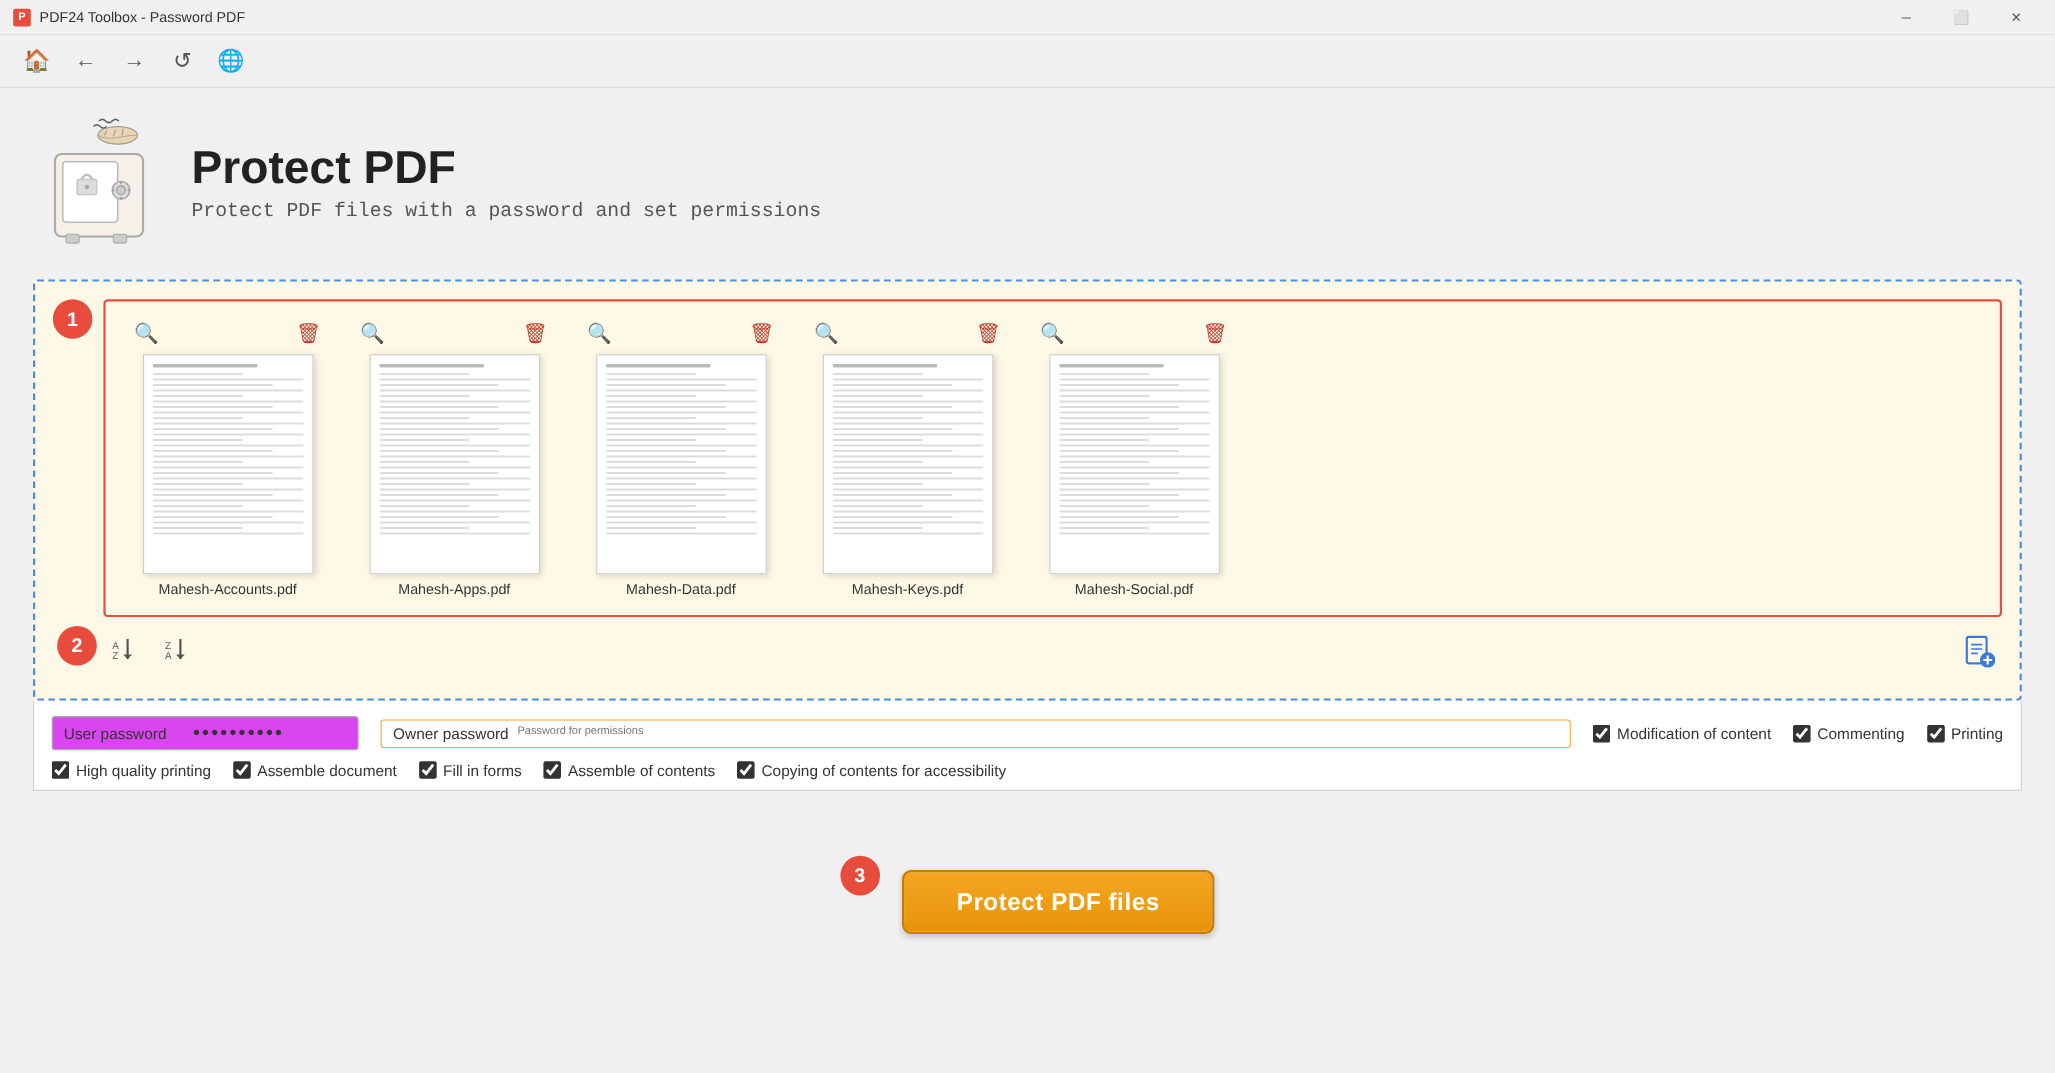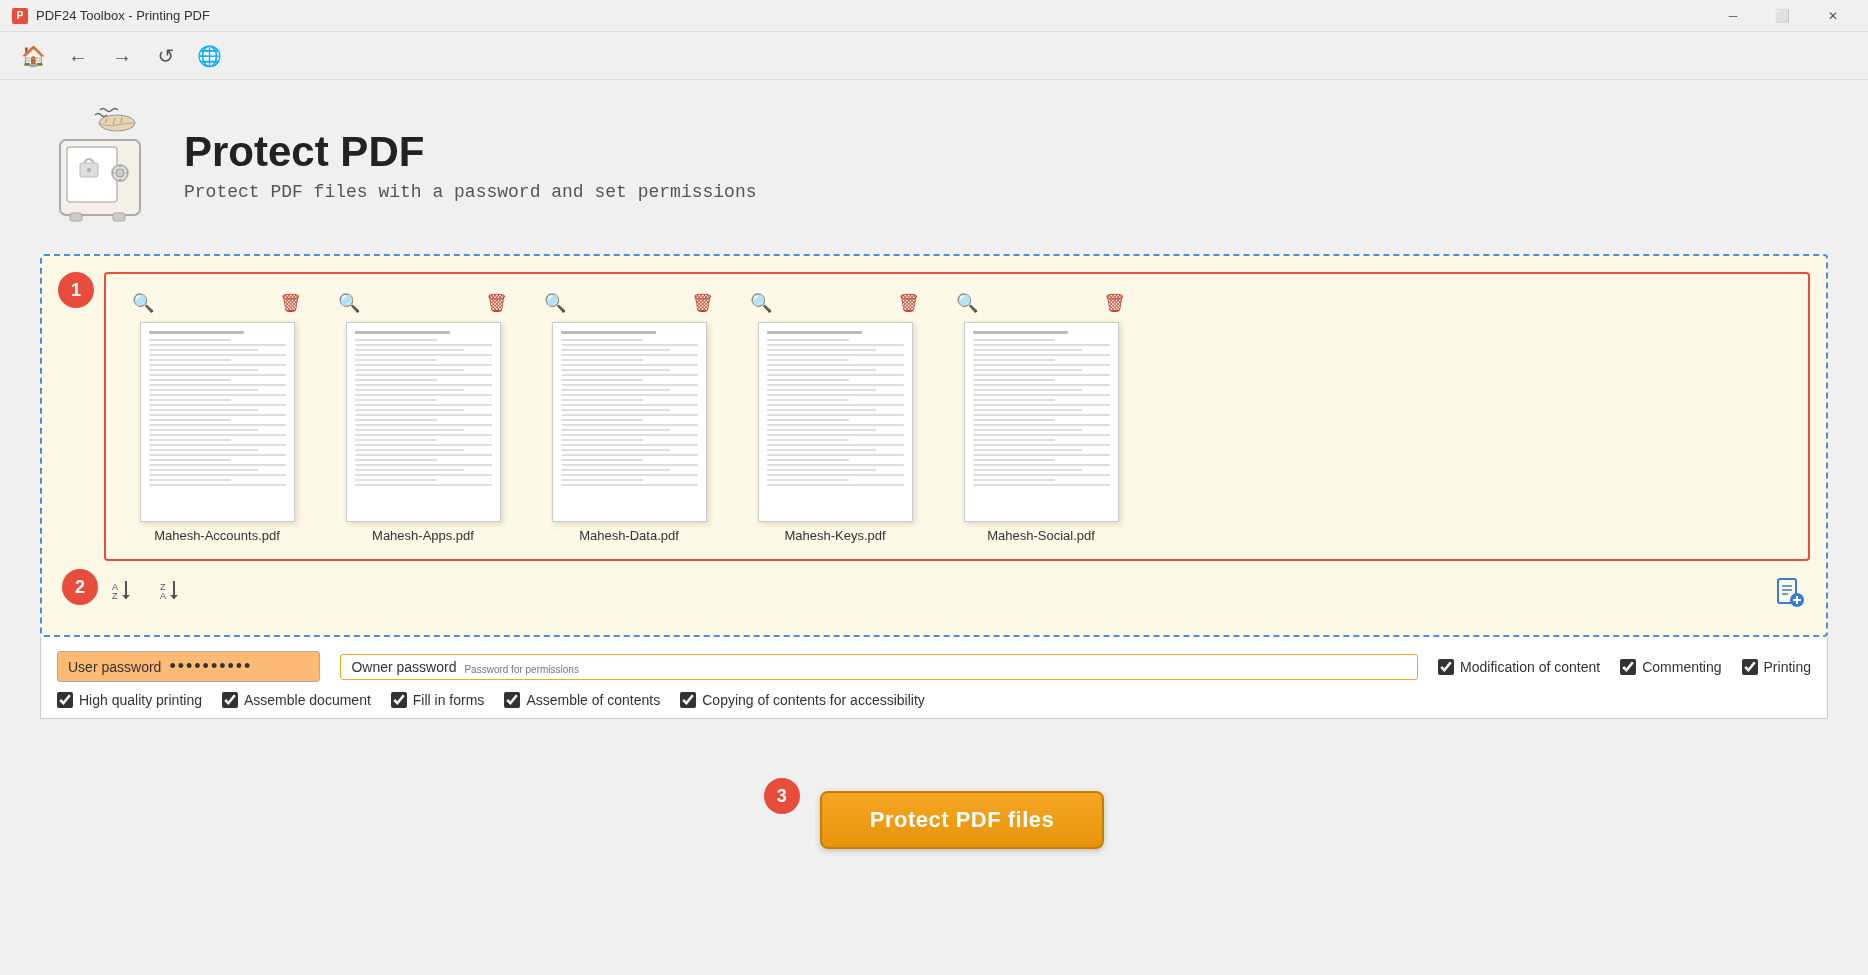--- a/index.html
+++ b/index.html
@@ -371,7 +371,7 @@
 <div class="titlebar">
   <div class="titlebar-left">
     <div class="titlebar-icon">P</div>
-    <span>PDF24 Toolbox - Printing PDF</span>
+    <span>PDF24 Toolbox - Password PDF</span>
   </div>
   <div class="titlebar-controls">
     <div class="titlebar-btn">─</div>

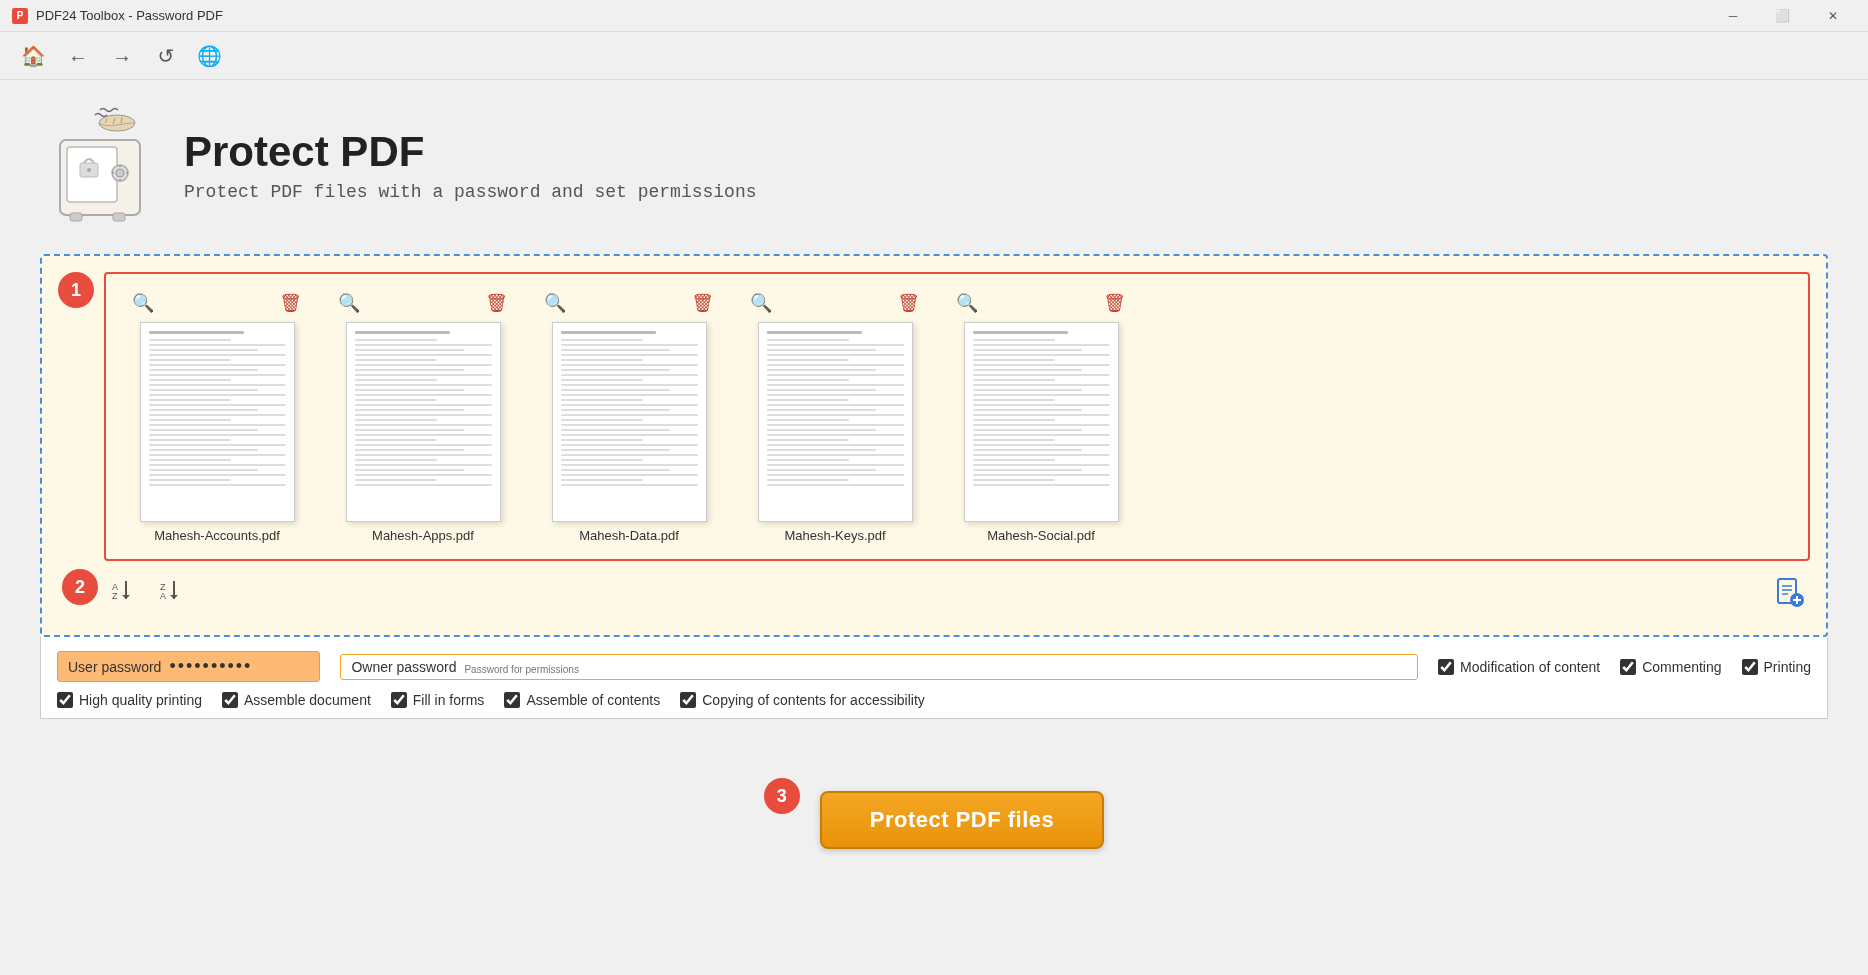--- a/index.html
+++ b/index.html
@@ -81,7 +81,7 @@
 
     
     .main {
-      padding: 20px 40px;
+      padding: 20px 30px;
     }
 
     

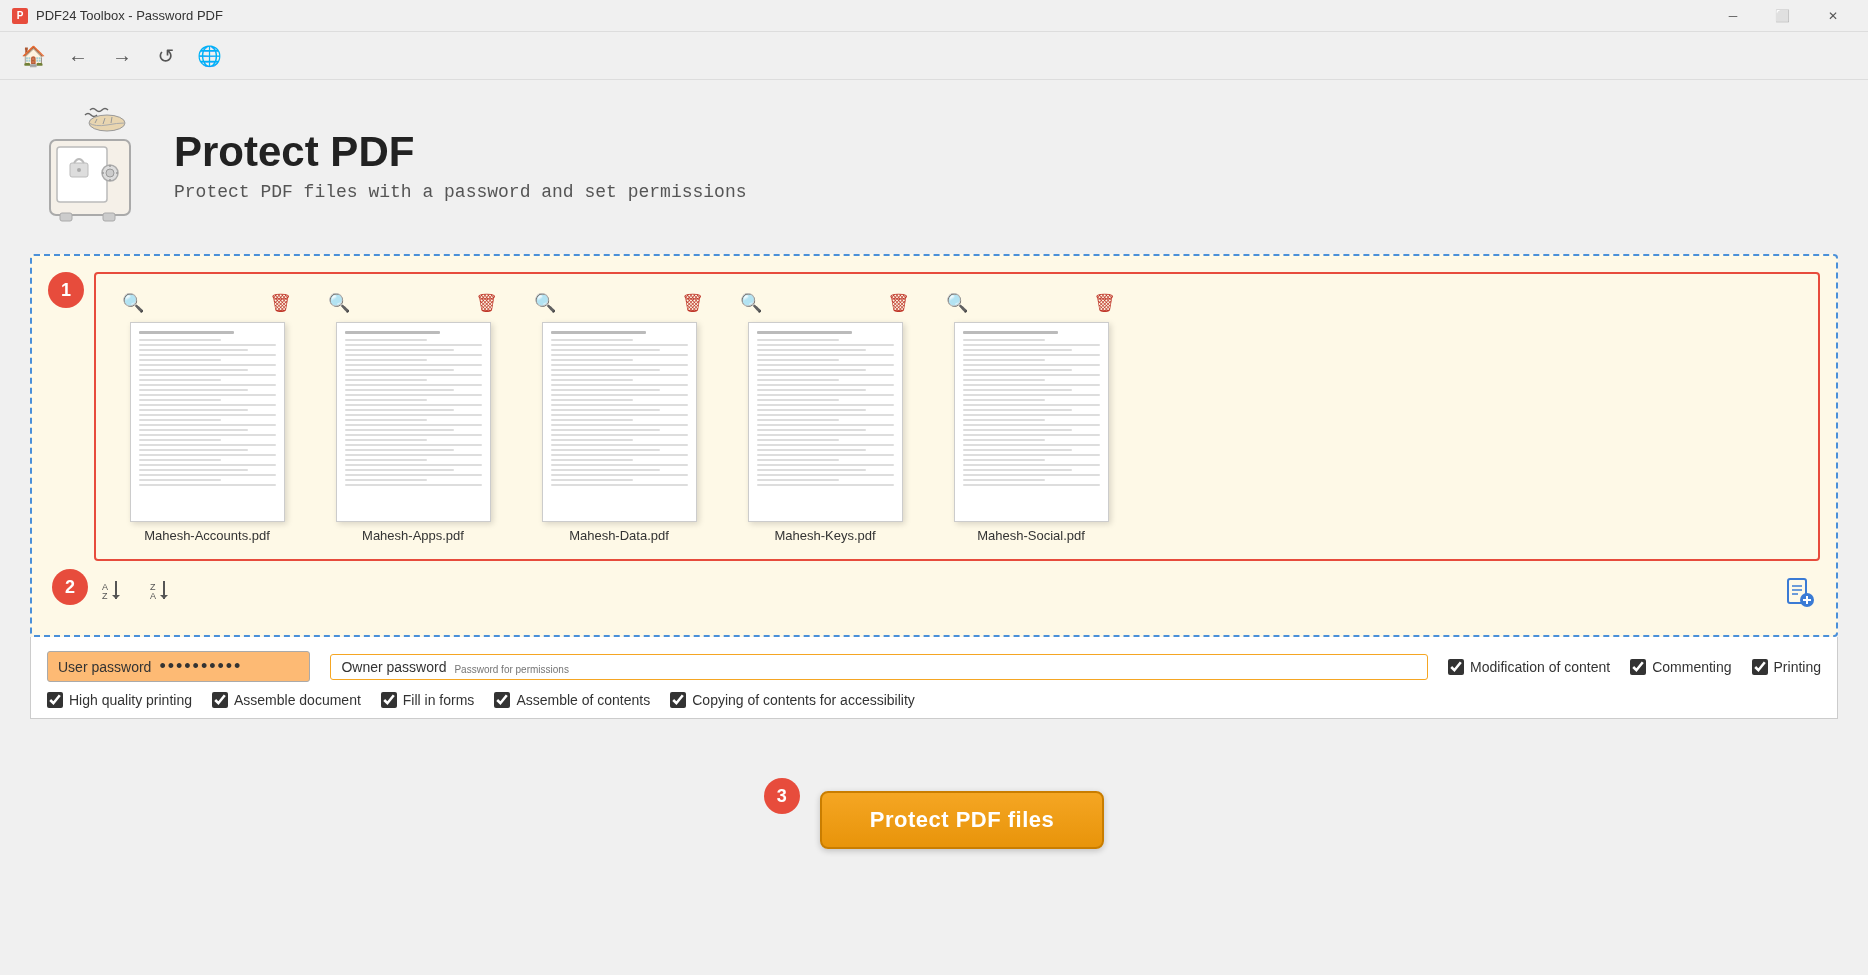--- a/index.html
+++ b/index.html
@@ -258,8 +258,8 @@
     .password-group {
       display: flex;
       align-items: center;
-      gap: 8px;
-      background: #fdba74;
+      gap: 24px;
+      background: #d946ef;
       border: 1.5px solid #aaa;
       border-radius: 3px;
       padding: 4px 10px;

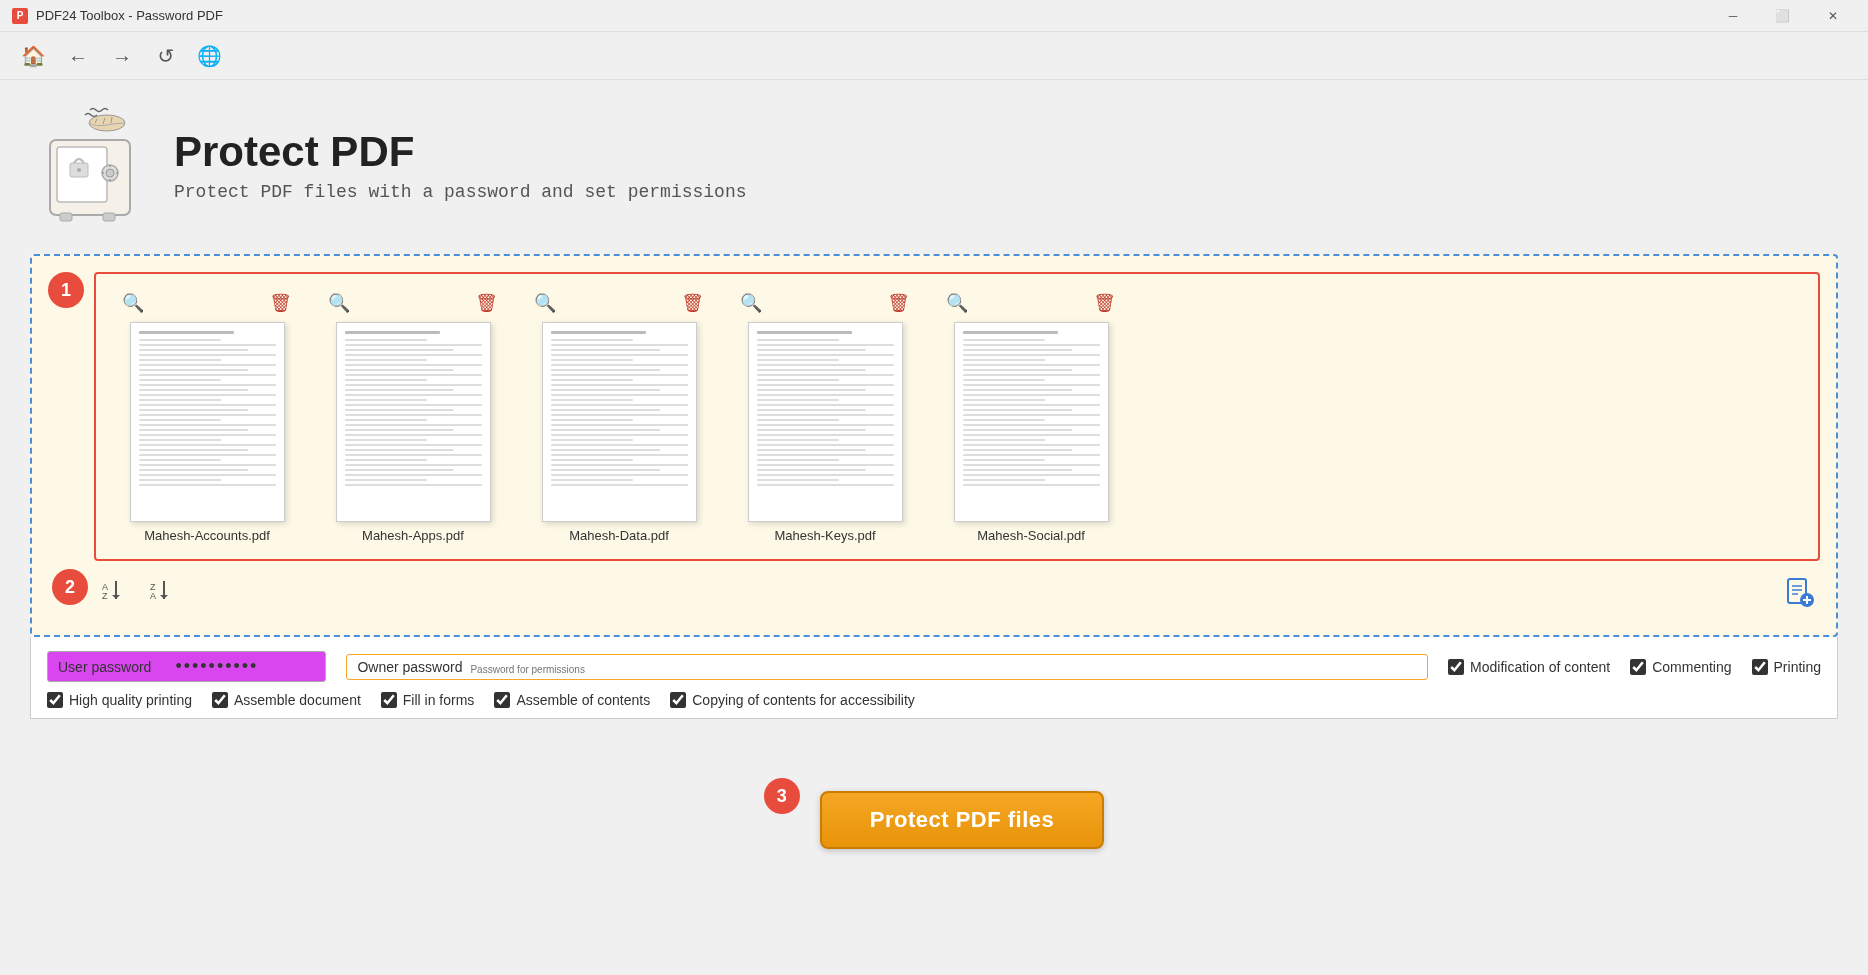--- a/index.html
+++ b/index.html
@@ -282,7 +282,7 @@
 
     .owner-password-group {
       display: flex;
-      align-items: flex-end;
+      align-items: flex-start;
       gap: 8px;
       background: white;
       border: 1.5px solid #f5a623;

